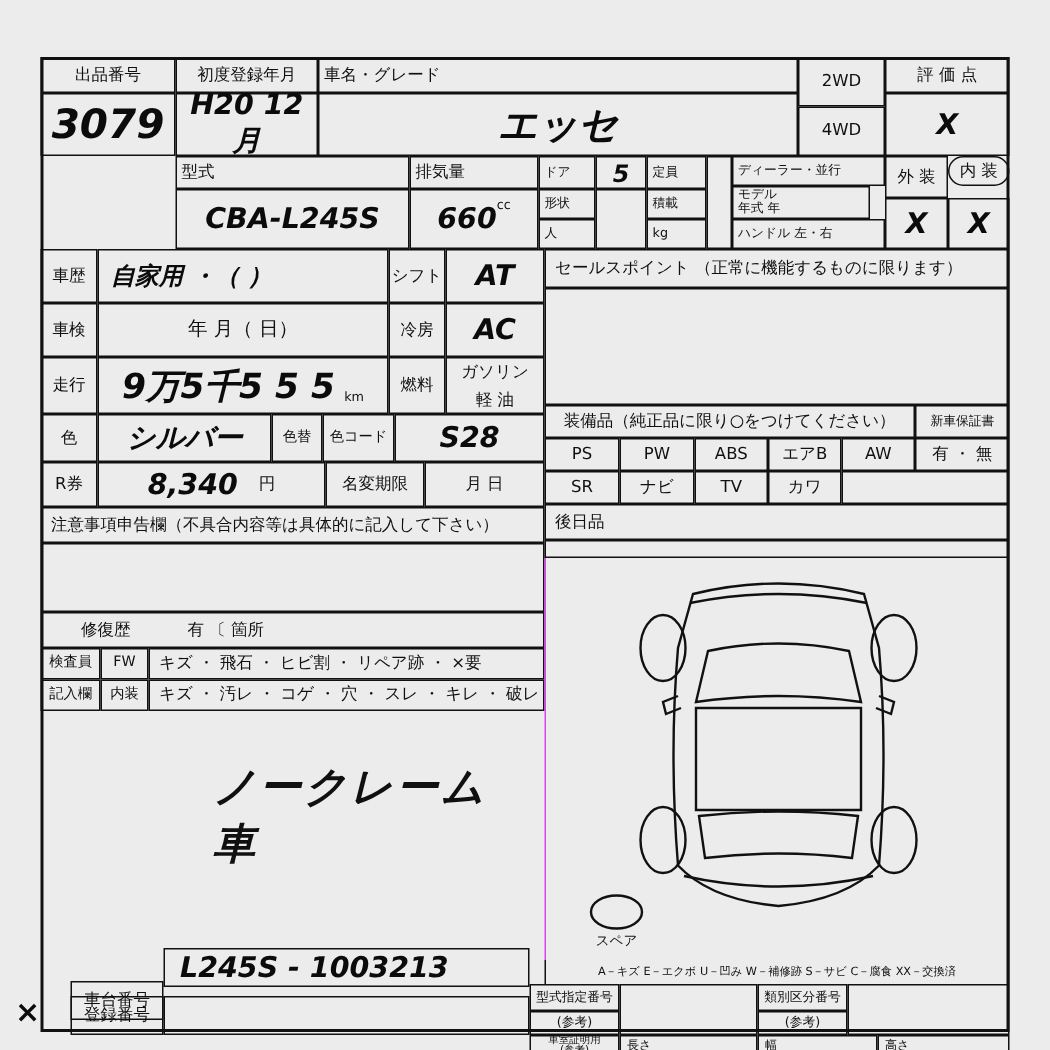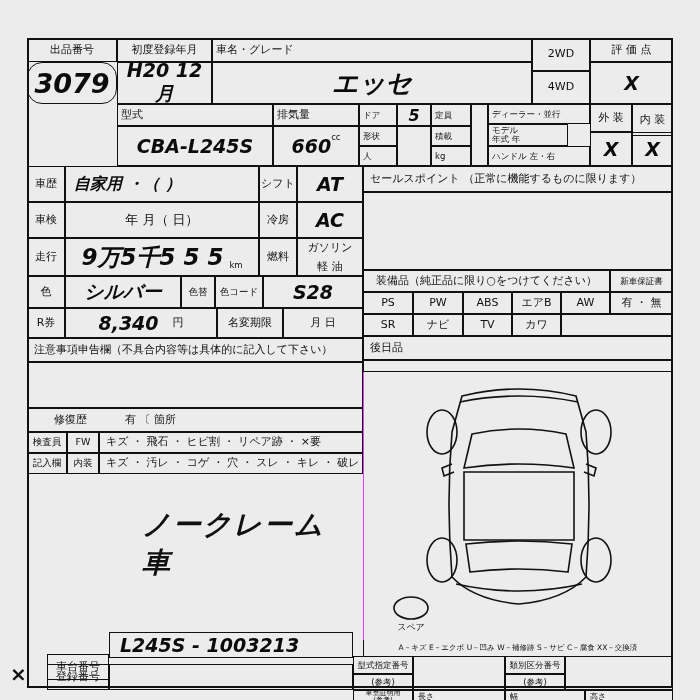--- a/index.html
+++ b/index.html
@@ -30,7 +30,7 @@
   <div class="frame"></div>
 
   <div class="cell bd lbl ctr" style="left:27px;top:38px;width:90px;height:24px;">出品番号</div>
-  <div class="cell bd ctr" style="left:27px;top:62px;width:90px;height:42px;border-radius:15px;">
+  <div class="cell bd ctr" style="left:27px;top:62px;width:90px;height:42px;">
     <span class="hand big">3079</span>
   </div>
 

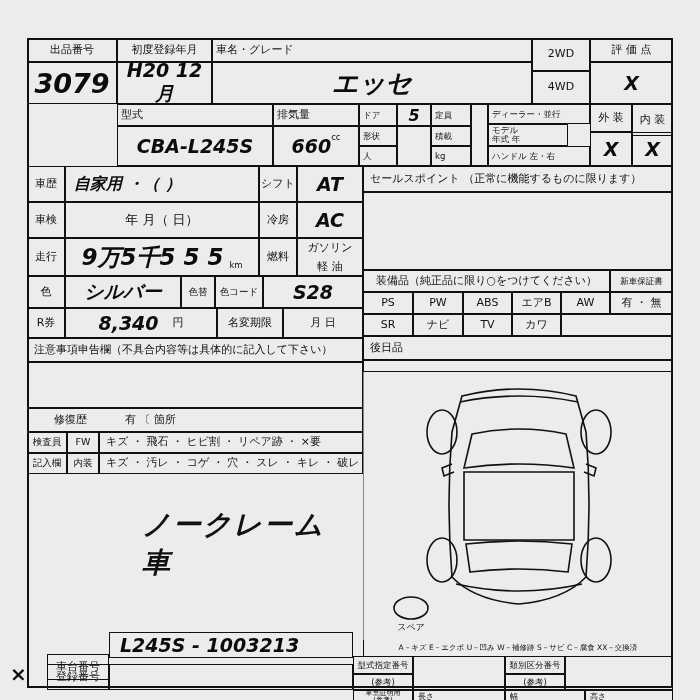--- a/index.html
+++ b/index.html
@@ -85,7 +85,7 @@
   <div class="cell bd lbl8 lft pad2" style="left:488px;top:146px;width:102px;height:20px;">ハンドル 左・右</div>
 
   <div class="cell bd lbl ctr" style="left:590px;top:104px;width:42px;height:28px;">外 装</div>
-  <div class="cell bd lbl ctr" style="left:632px;top:104px;width:41px;height:32px;">内 装</div>
+  <div class="cell bd lbl ctr" style="left:632px;top:104px;width:41px;height:20px;border-radius:12px;">内 装</div>
   <div class="cell bd ctr" style="left:590px;top:132px;width:42px;height:34px;">
     <span class="hand hw">X</span>
   </div>

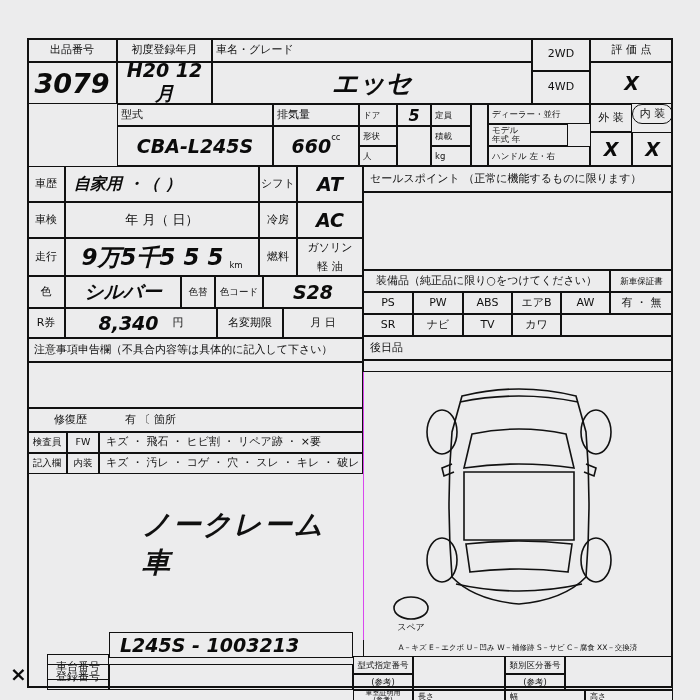--- a/index.html
+++ b/index.html
@@ -80,7 +80,7 @@
   <div class="cell bd" style="left:471px;top:104px;width:17px;height:62px;"></div>
 
   <div class="cell bd lbl8 lft pad2" style="left:488px;top:104px;width:102px;height:20px;">ディーラー・並行</div>
-  <div class="cell bd lbl8 lft pad2" style="left:488px;top:124px;width:80px;height:22px;white-space:pre-line;">モデル
+  <div class="cell bd lbl8 lft pad2" style="left:488px;top:124px;width:92px;height:22px;white-space:pre-line;">モデル
 年式       年</div>
   <div class="cell bd lbl8 lft pad2" style="left:488px;top:146px;width:102px;height:20px;">ハンドル 左・右</div>
 

